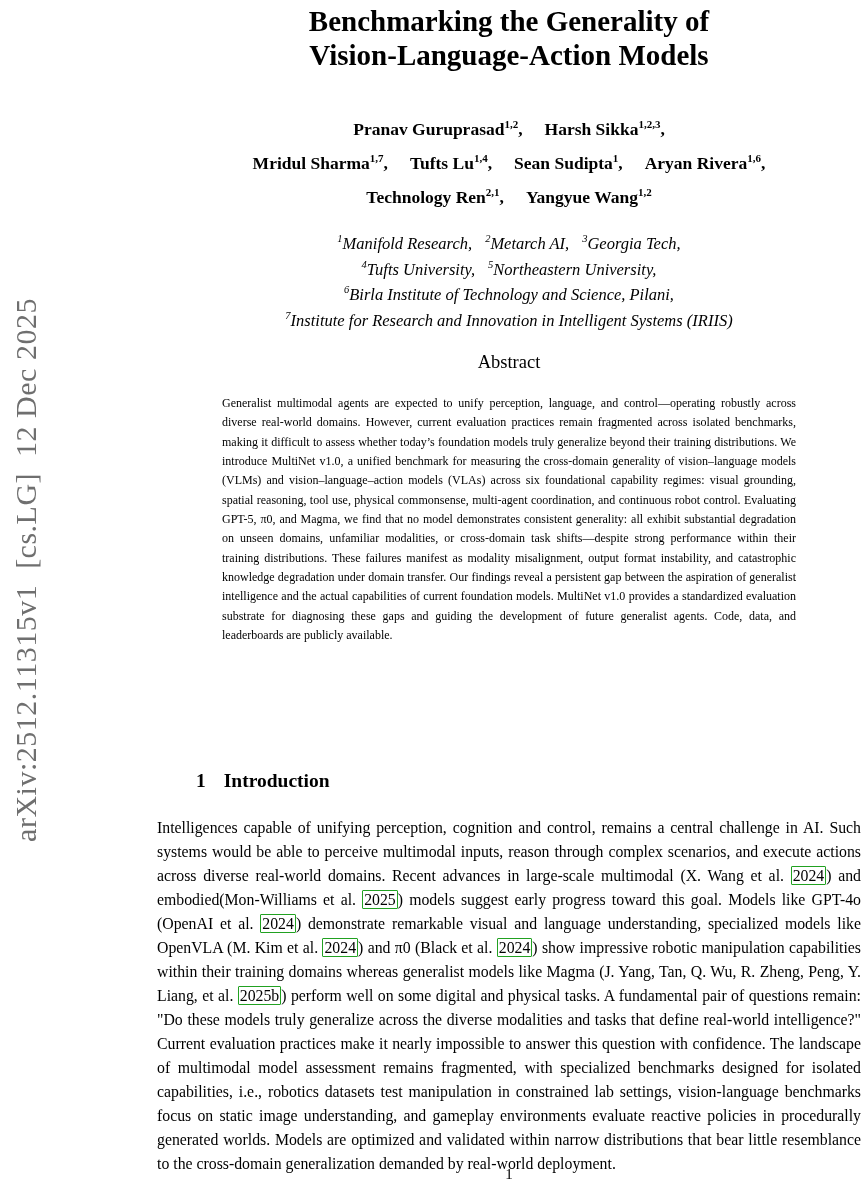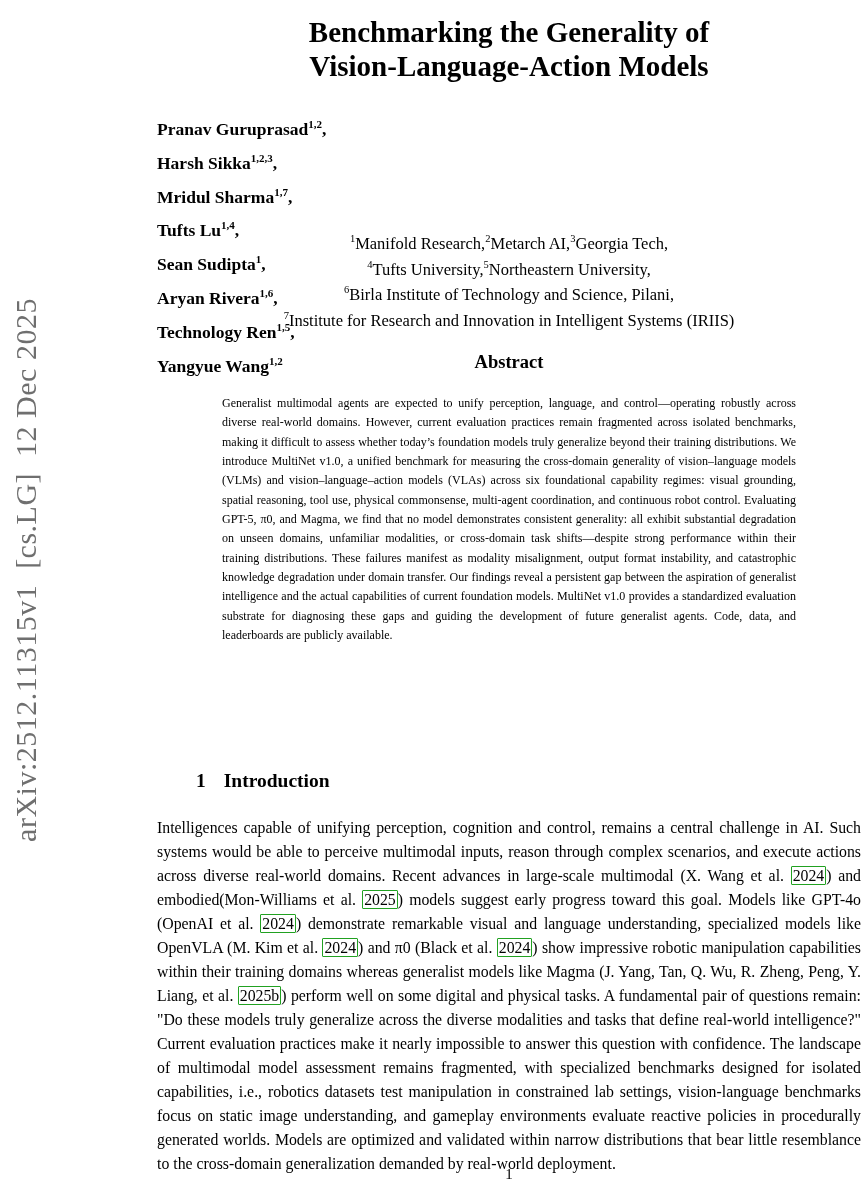--- a/index.html
+++ b/index.html
@@ -27,7 +27,7 @@
   .title {
     position: absolute; top: 4px; left: 0; width: 100%;
     text-align: center; font-weight: bold;
-    font-size: 29px; line-height: 34px; margin-top: 11px;
+    font-size: 29px; line-height: 34px;
   }
 
   .authors {

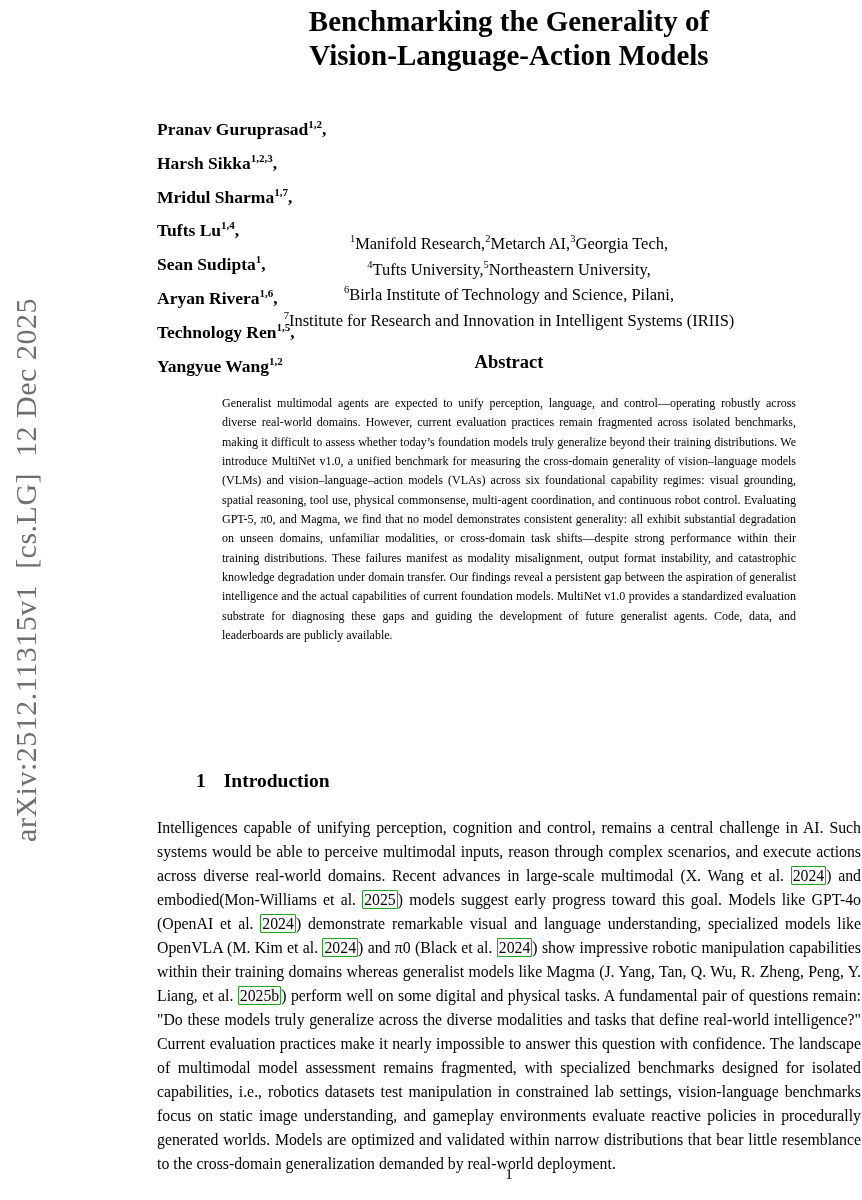--- a/index.html
+++ b/index.html
@@ -36,7 +36,7 @@
   }
   .author-line {
     display: flex; justify-content: center; align-items: baseline;
-    column-gap: 22px; line-height: 29px; white-space: nowrap; flex-direction: column;
+    column-gap: 22px; line-height: 29px; white-space: nowrap;
   }
   .author sup { font-size: 11px; font-weight: bold; }
 

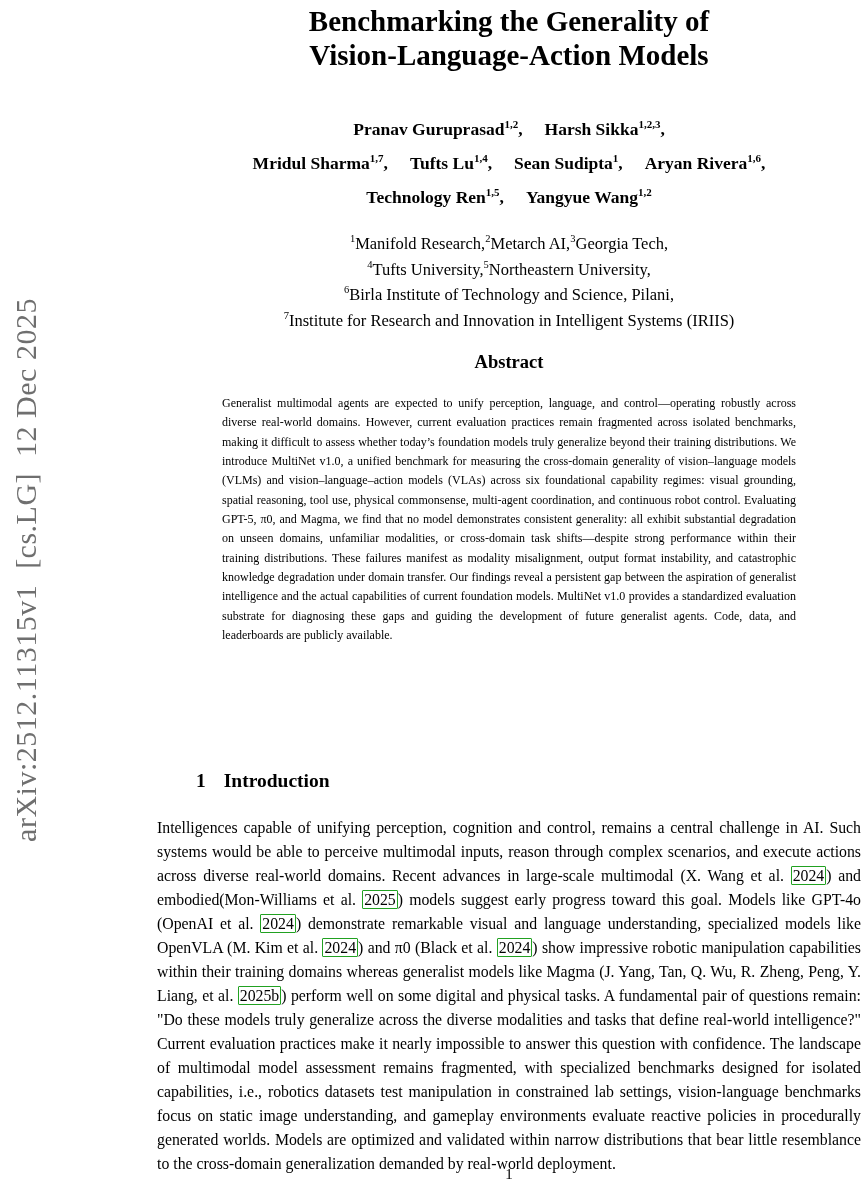--- a/index.html
+++ b/index.html
@@ -114,7 +114,7 @@
           <span class="author"><span>Aryan Rivera</span><sup>1,6</sup>,</span>
         </div>
         <div class="author-line">
-          <span class="author"><span>Technology Ren</span><sup>1,5</sup>,</span>
+          <span class="author"><span>Technology Ren</span><sup>2,1</sup>,</span>
           <span class="author"><span>Yangyue Wang</span><sup>1,2</sup></span>
         </div>
       </div>

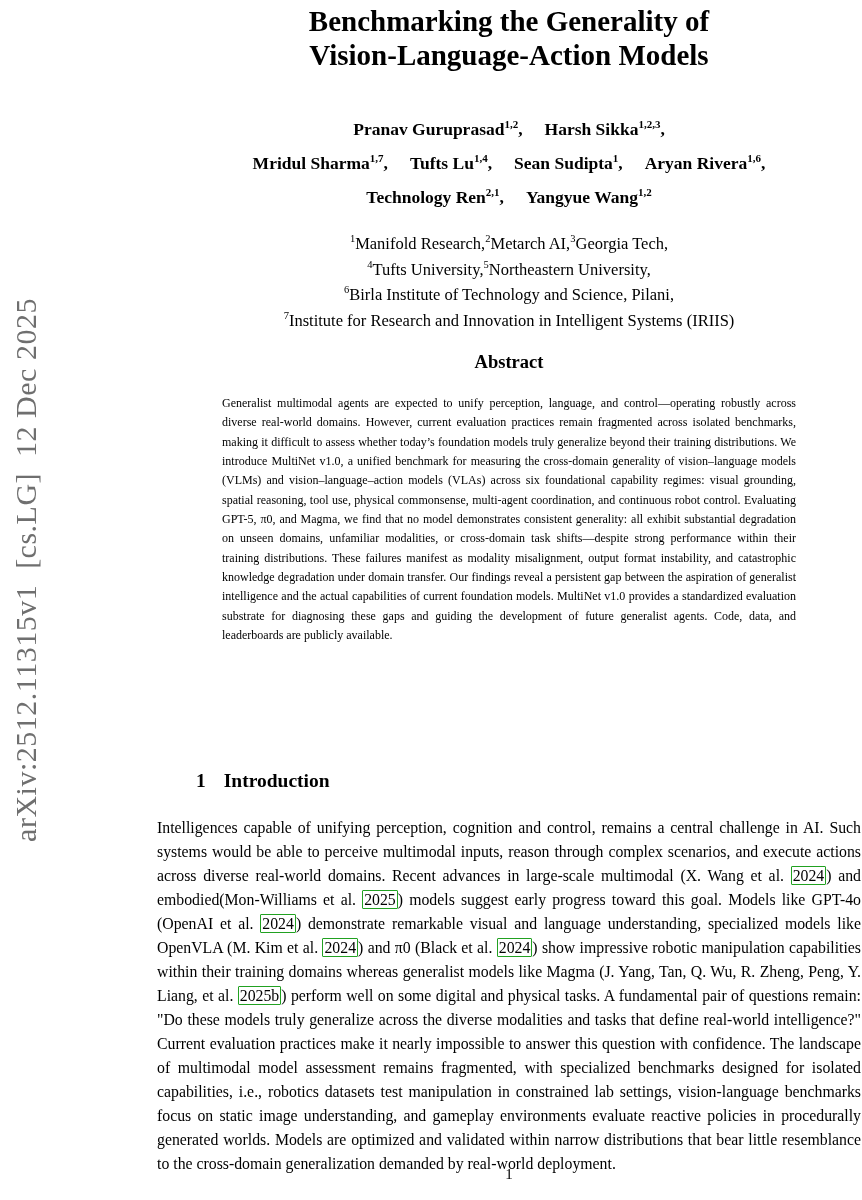--- a/index.html
+++ b/index.html
@@ -46,7 +46,7 @@
   }
   .affil-line {
     display: flex; justify-content: center; align-items: flex-end;
-    line-height: 21px; white-space: nowrap;
+    column-gap: 13px; line-height: 21px; white-space: nowrap; font-style: italic;
   }
   .affil sup { font-size: 10.5px; }
 

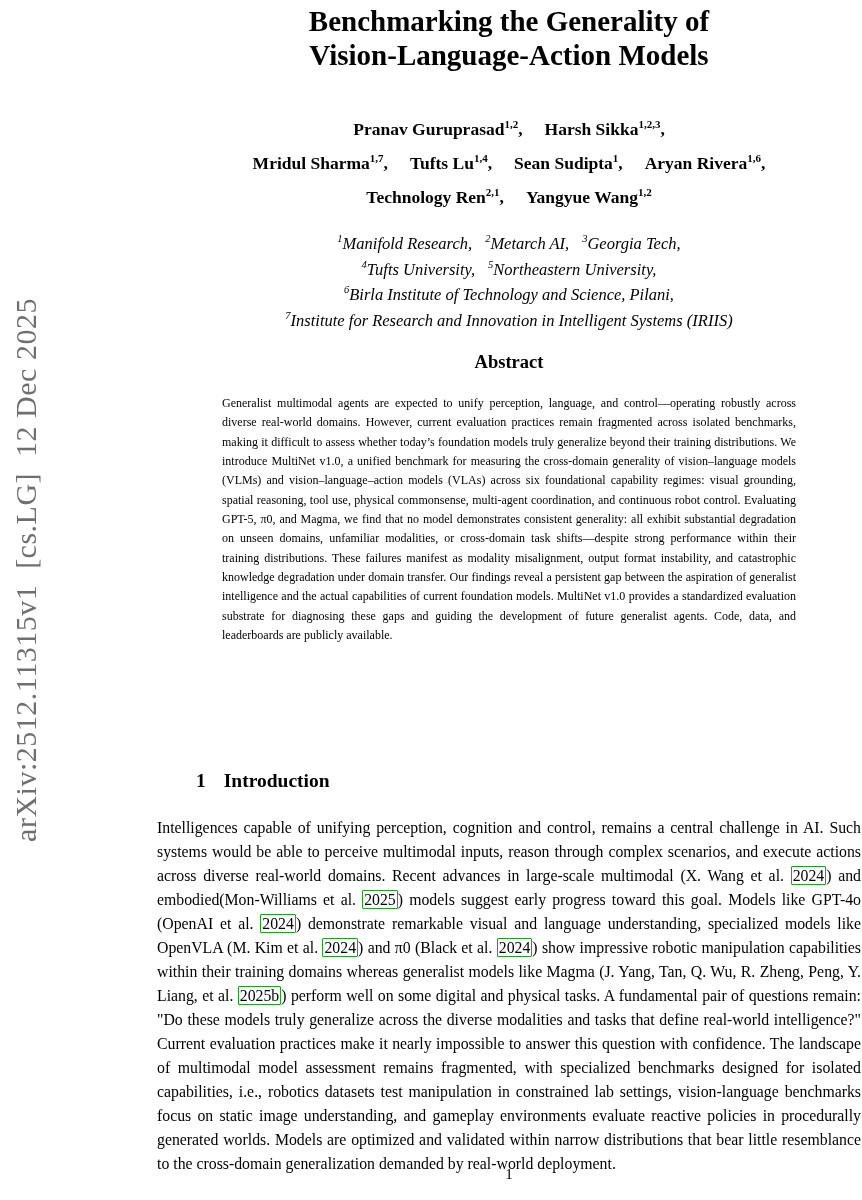--- a/index.html
+++ b/index.html
@@ -52,7 +52,7 @@
 
   .abstract-heading {
     position: absolute; top: 352px; left: 0; width: 100%;
-    text-align: center; font-weight: bold; font-size: 18.5px;
+    text-align: center; font-weight: normal; font-size: 18.5px;
   }
 
   .abstract-text {

